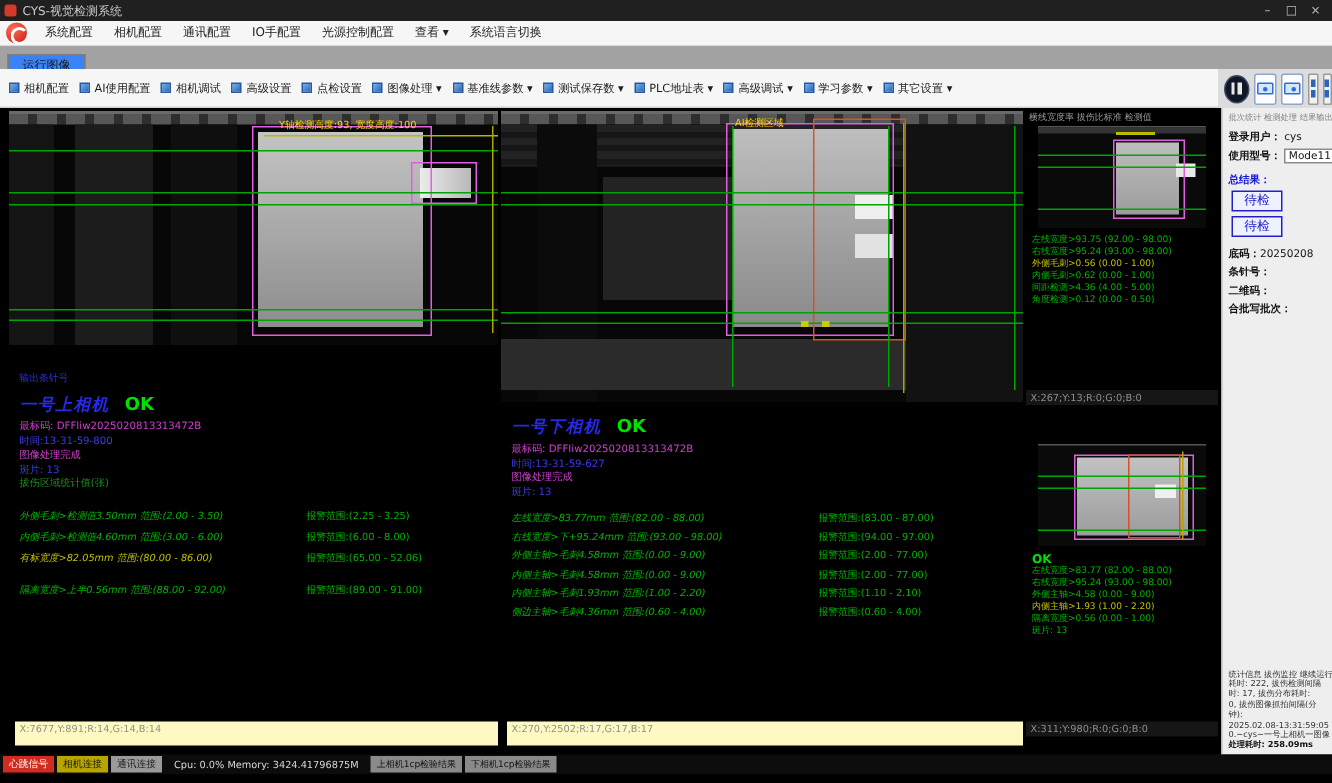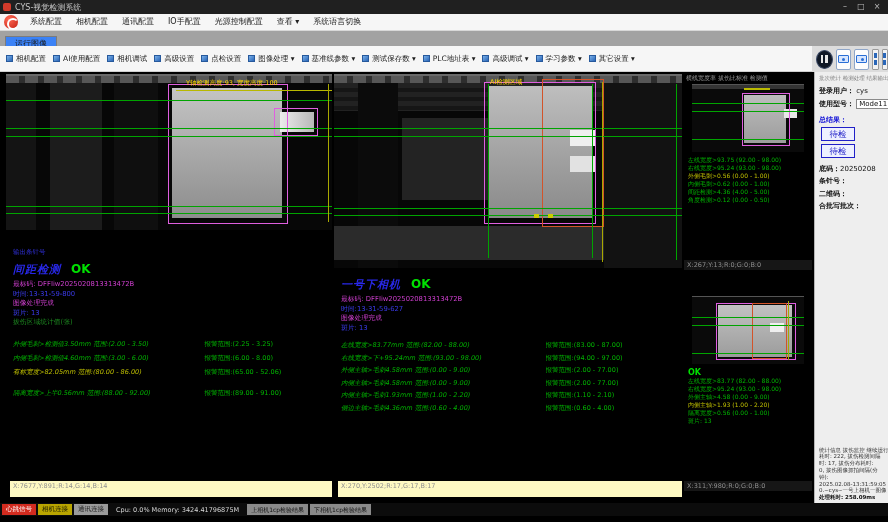--- a/index.html
+++ b/index.html
@@ -288,7 +288,7 @@
       <div class="info" data-name="camera-info-top">
         <div class="pre" data-name="output-line">输出条针号</div>
         <div class="titleline" data-name="camera-title-line">
-          <span class="ctitle" data-name="camera-title">间距检测</span>
+          <span class="ctitle" data-name="camera-title">一号上相机</span>
           <span class="ok" data-name="status-ok">OK</span>
         </div>
         <div class="iline mag" data-name="barcode-line">最标码: DFFIiw2025020813313472B</div>

